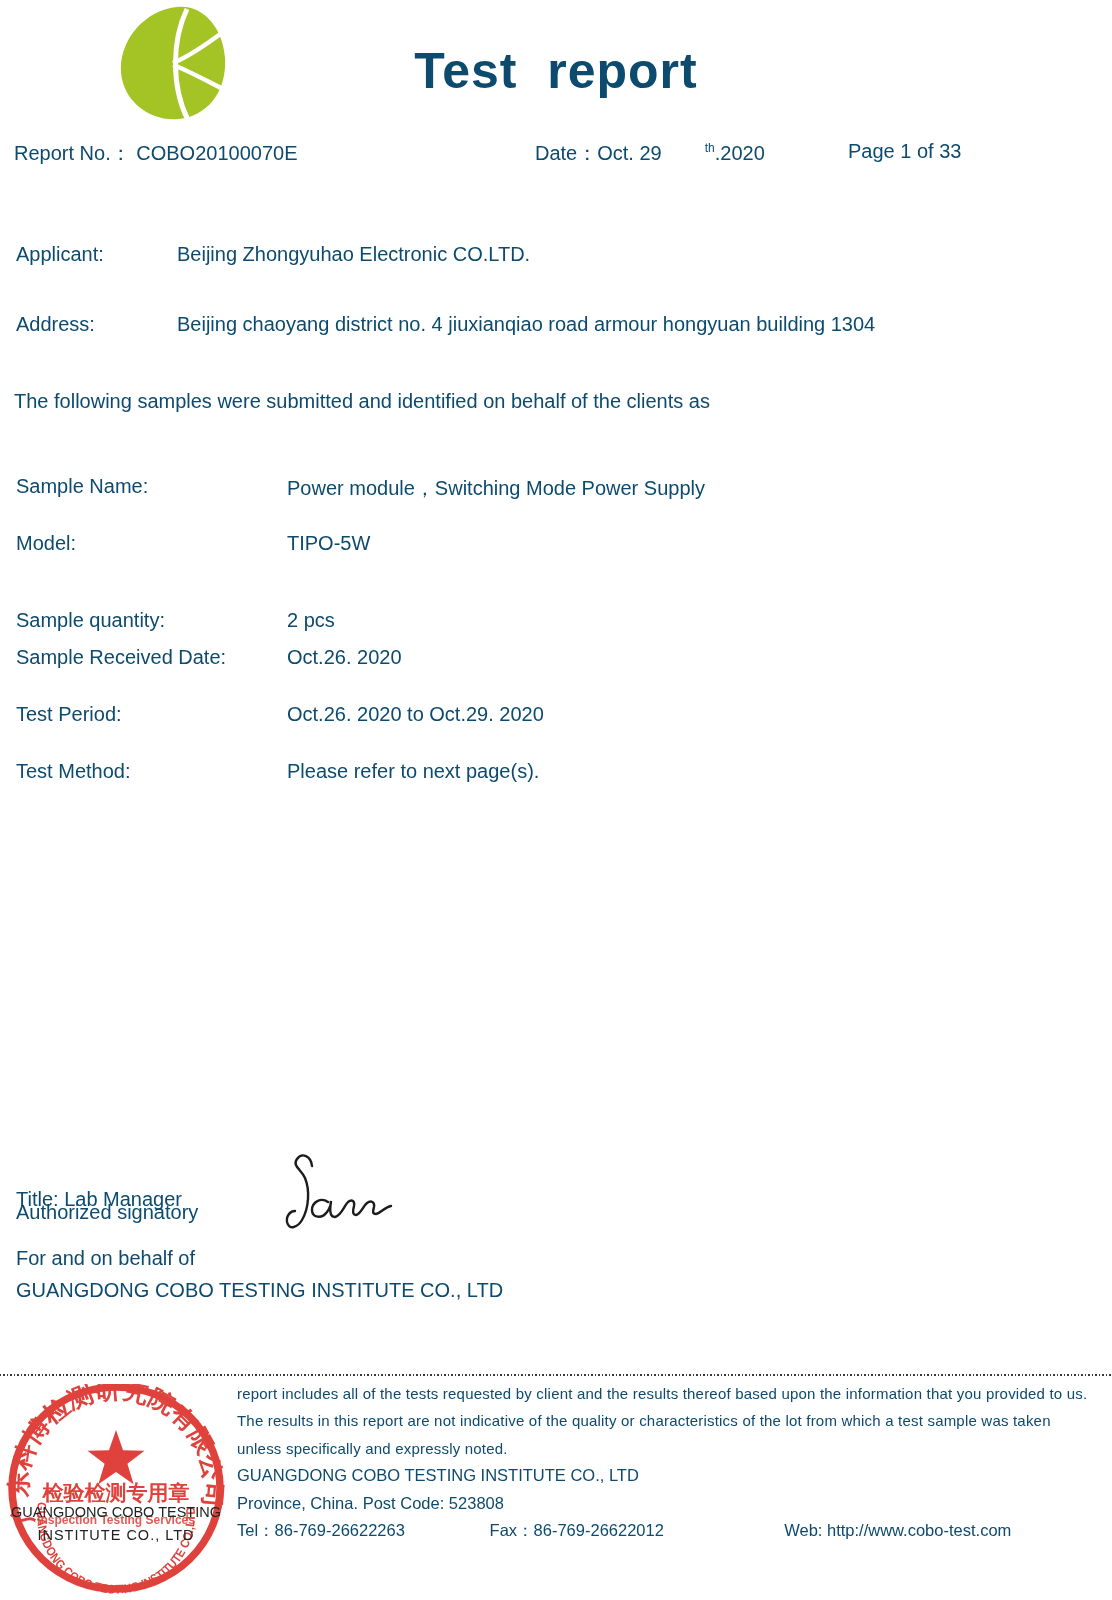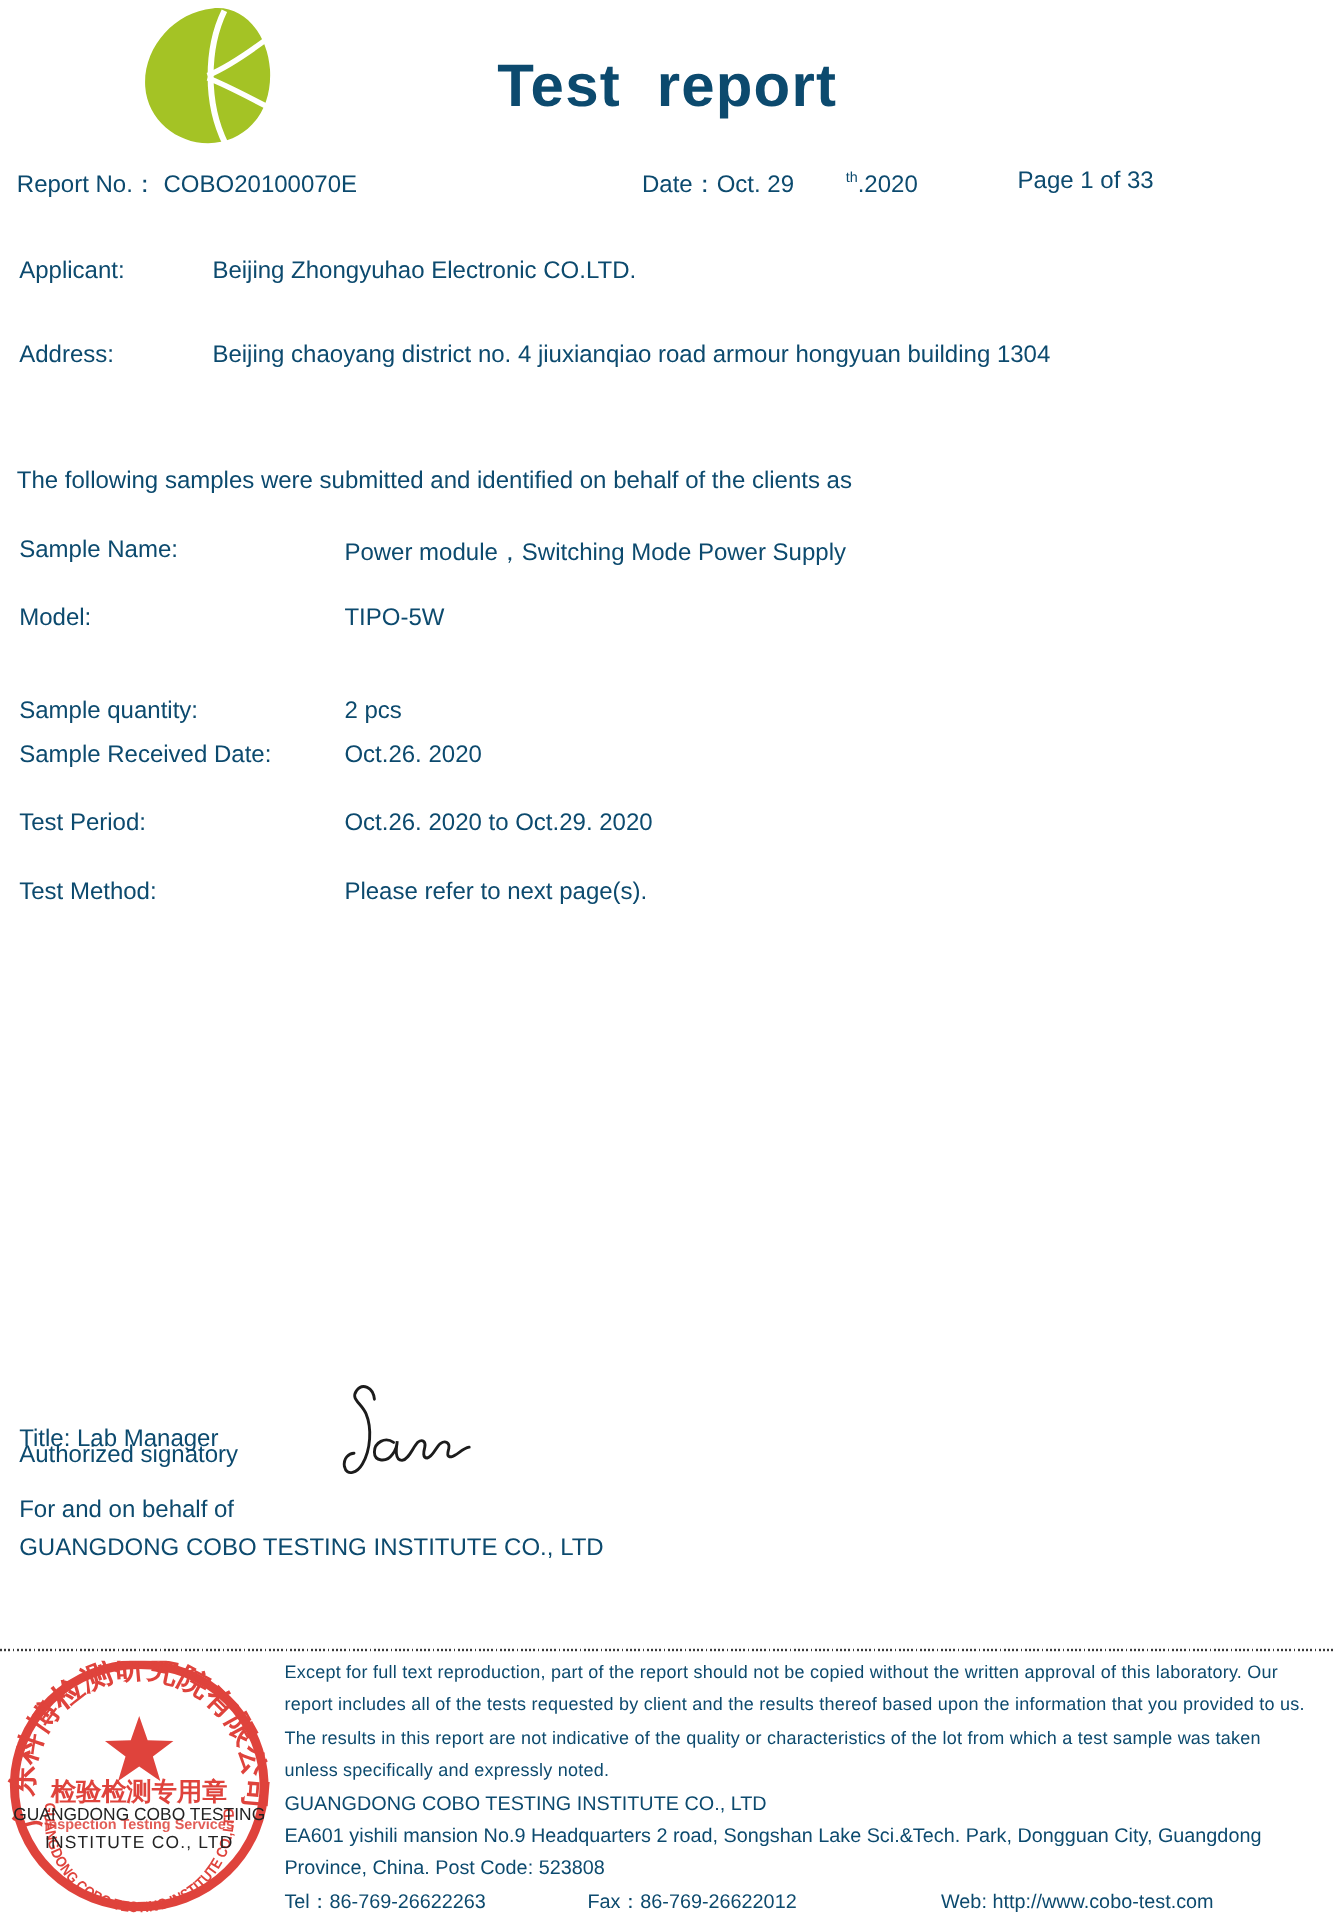--- a/index.html
+++ b/index.html
@@ -18,7 +18,7 @@
   .hdr-date{left:535px;}
   .hdr-page{left:848px;}
   sup.th{font-size:12px;vertical-align:super;line-height:0;padding-left:43px;}
-  .row{left:16px;font-size:20px;white-space:nowrap;}
+  .row{left:16px;font-size:20px;white-space:nowrap;margin-top:28px;}
   .row .lbl{display:inline-block;vertical-align:top;}
   .lbl-w1{width:161px;}
   .lbl-w2{width:271px;}

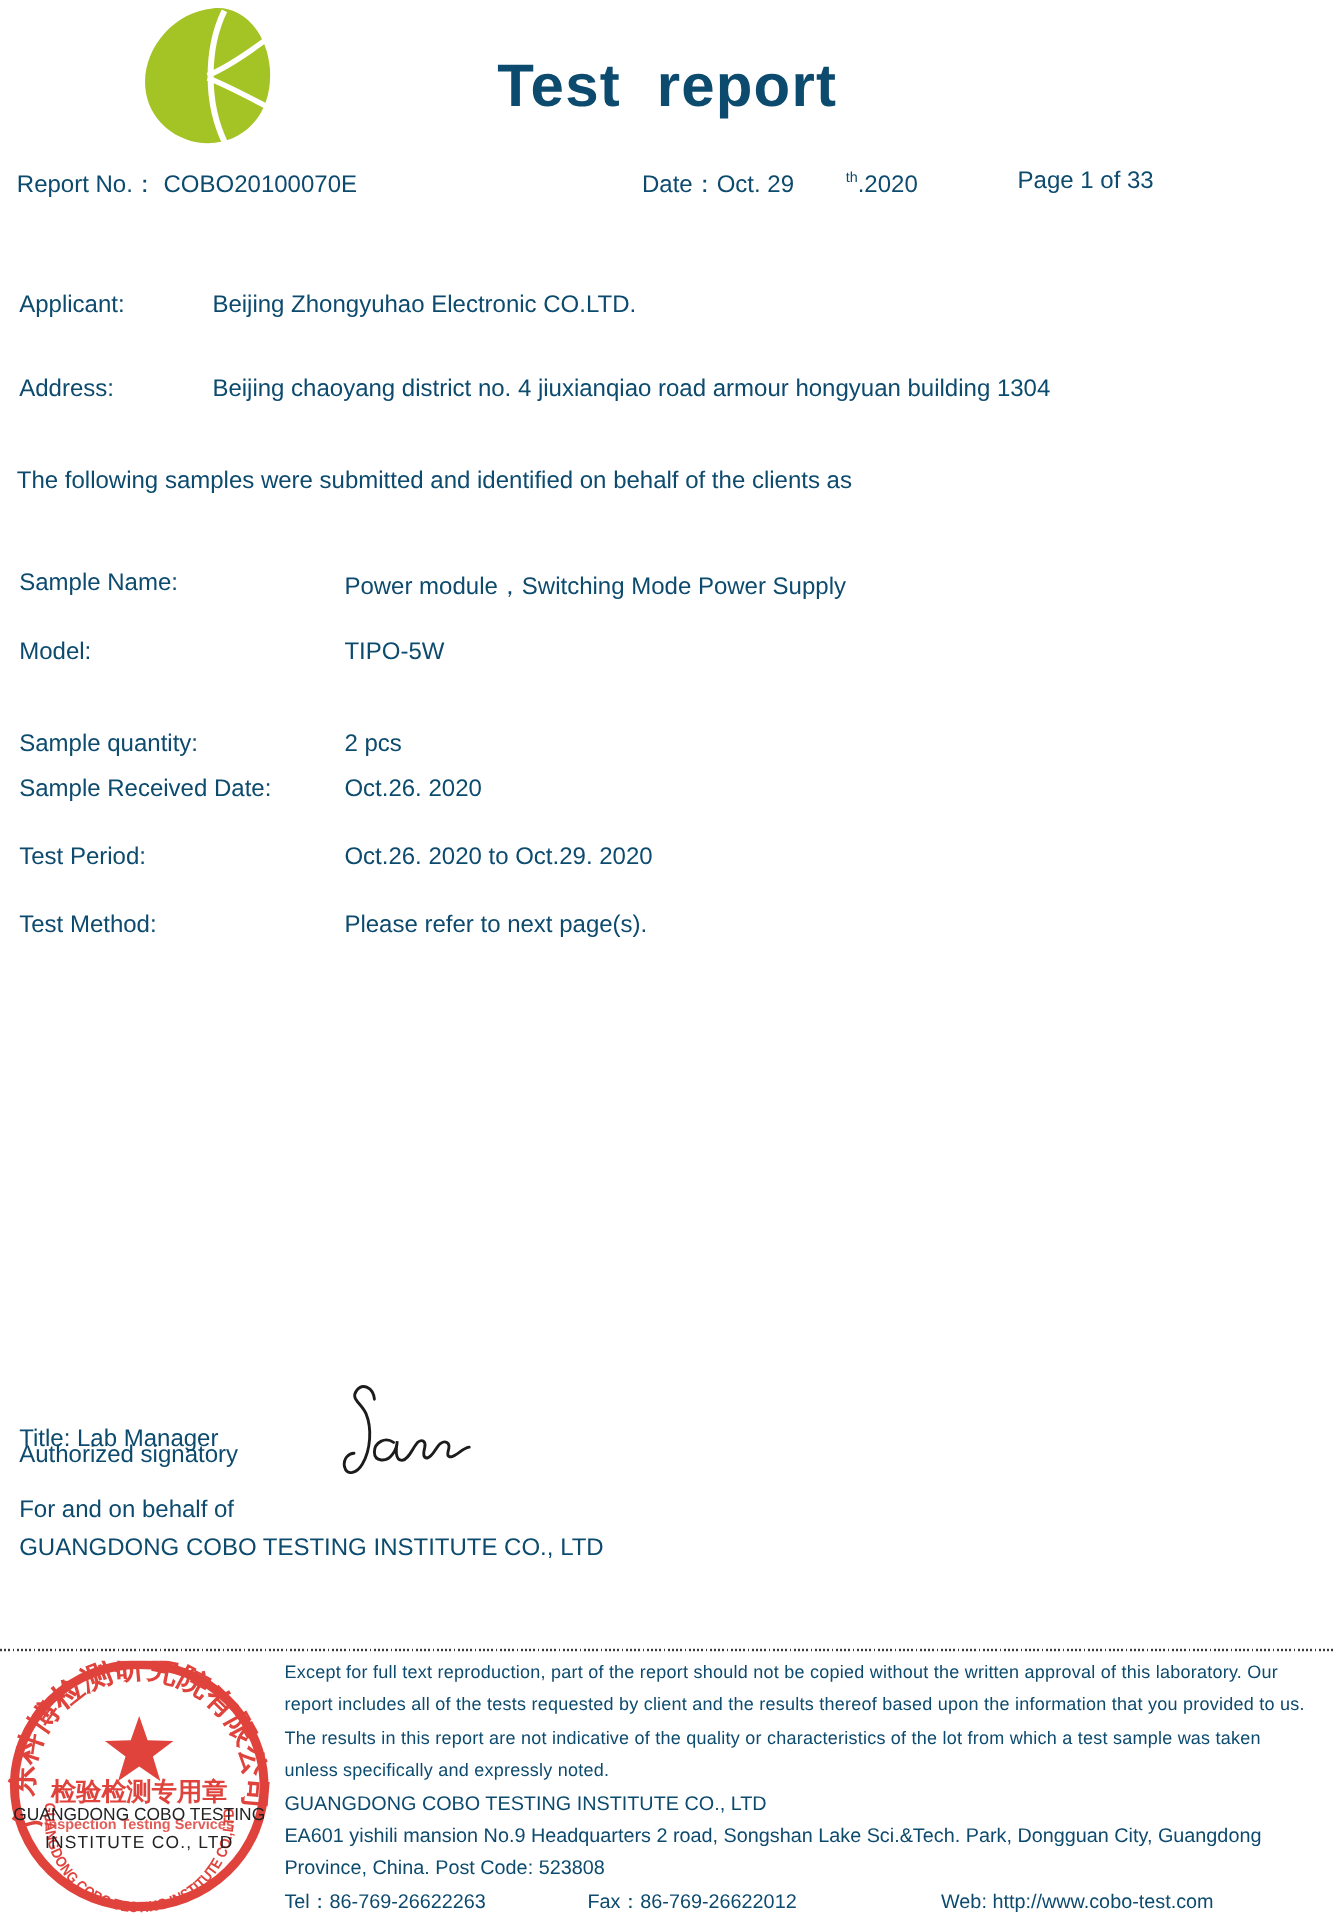--- a/index.html
+++ b/index.html
@@ -122,7 +122,6 @@
   </svg>
 
   <div class="abs footer" style="top:1380px;">
-    <div>Except for full text reproduction, part of the report should not be copied without the written approval of this laboratory. Our</div>
     <div>report includes all of the tests requested by client and the results thereof based upon the information that you provided to us.</div>
     <div>The results in this report are not indicative of the quality or characteristics of the lot from which a test sample was taken</div>
     <div>unless specifically and expressly noted.</div>

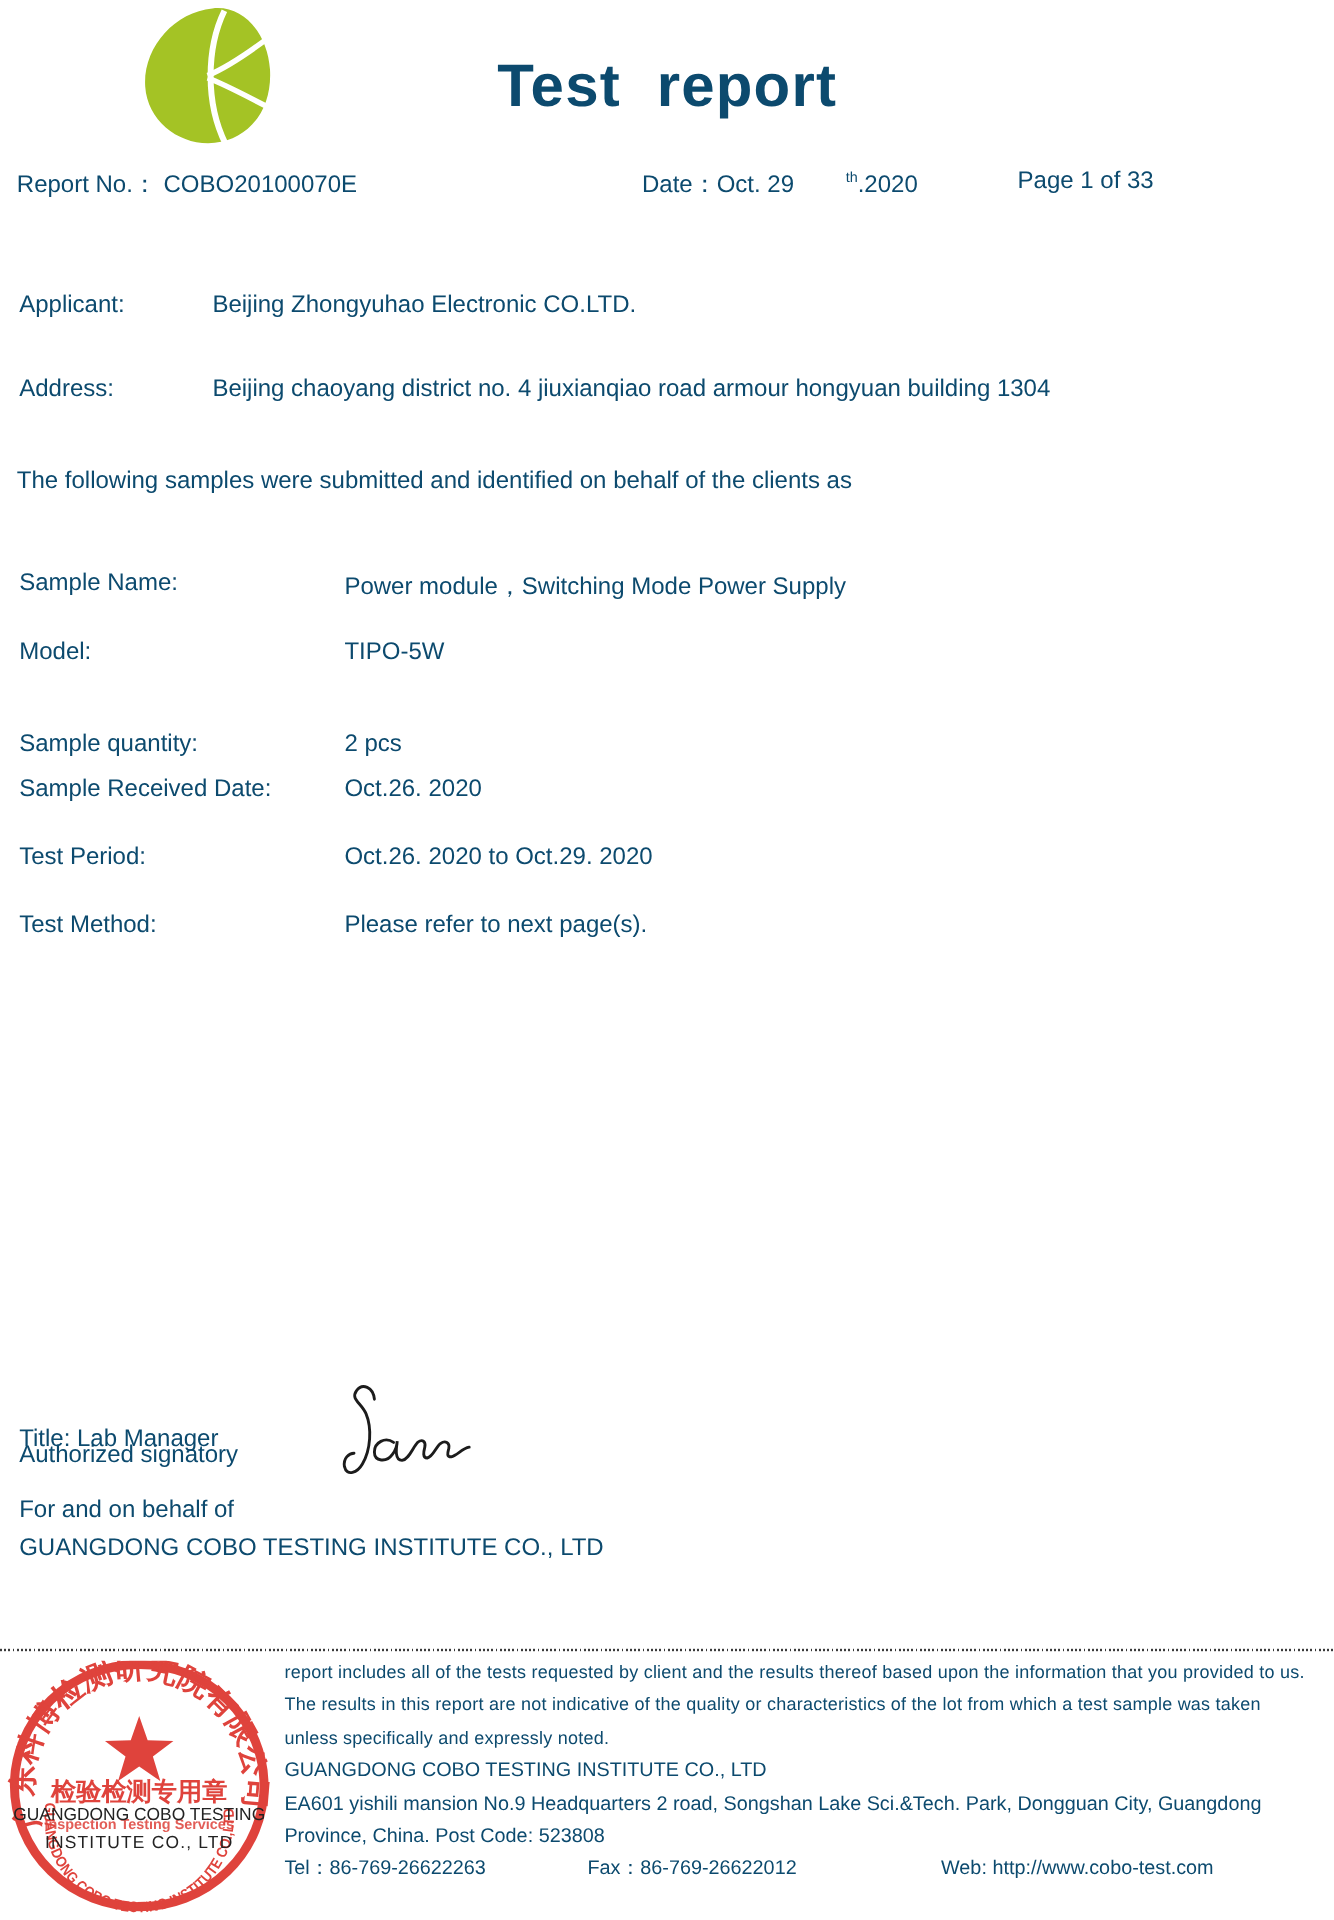--- a/index.html
+++ b/index.html
@@ -126,7 +126,6 @@
     <div>The results in this report are not indicative of the quality or characteristics of the lot from which a test sample was taken</div>
     <div>unless specifically and expressly noted.</div>
     <div class="inst">GUANGDONG COBO TESTING INSTITUTE CO., LTD</div>
-    <div class="inst">EA601 yishili mansion No.9 Headquarters 2 road, Songshan Lake Sci.&amp;Tech. Park, Dongguan City, Guangdong</div>
     <div class="inst">Province, China. Post Code: 523808</div>
     <div class="inst telrow">
       <span class="tel-w">Tel：86-769-26622263</span>

